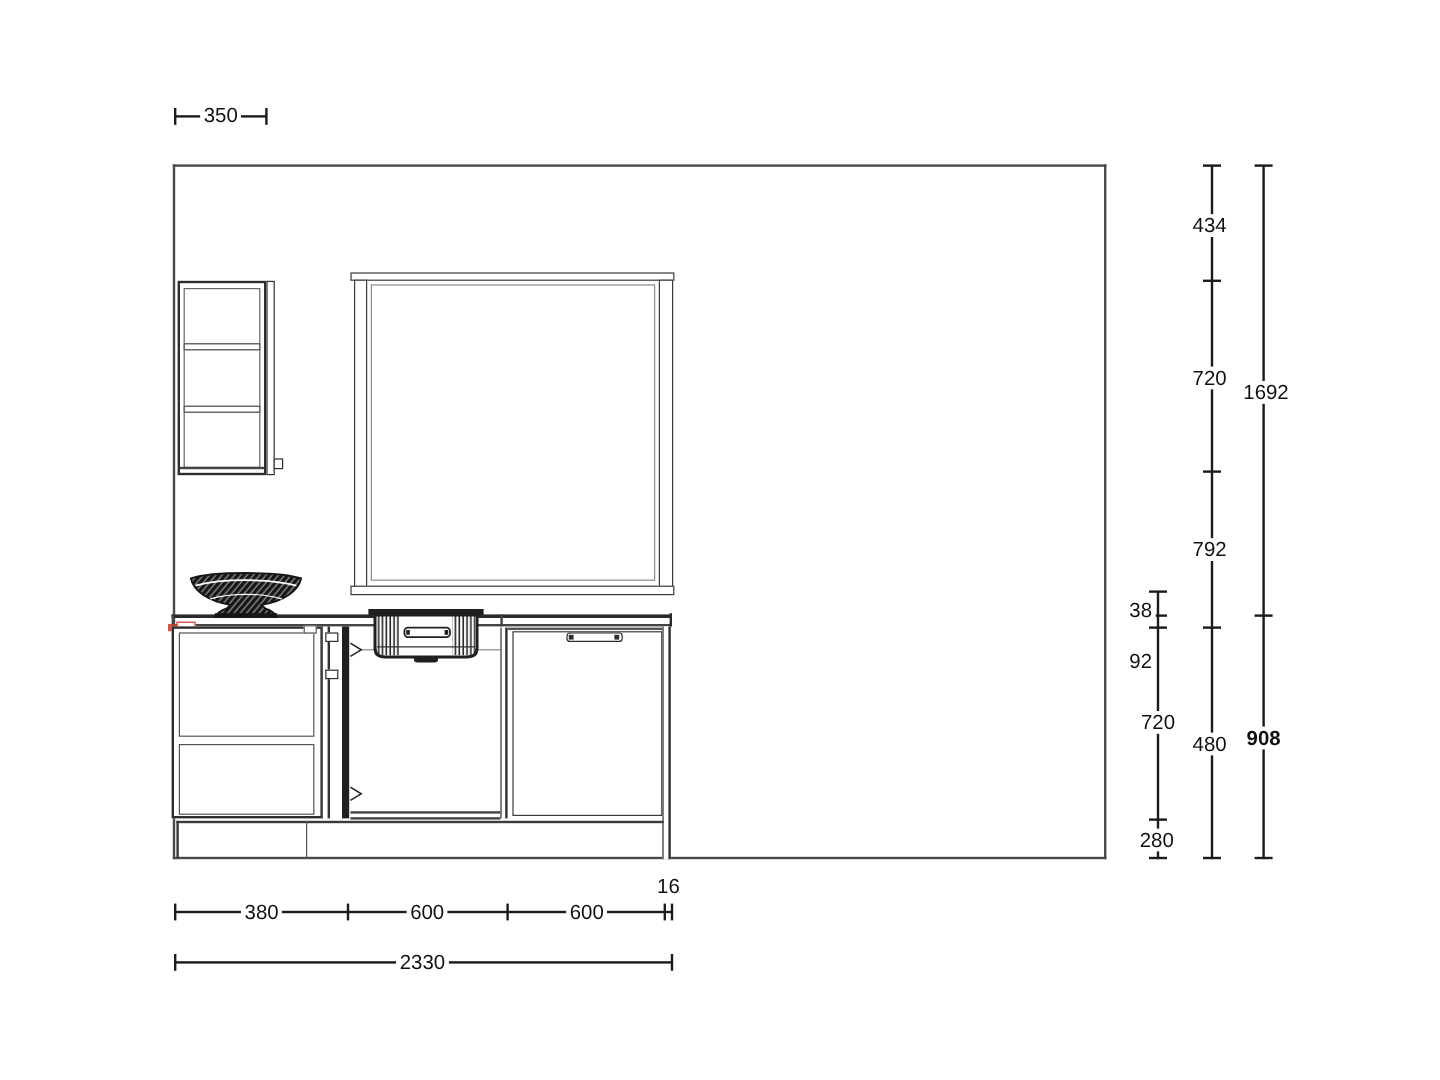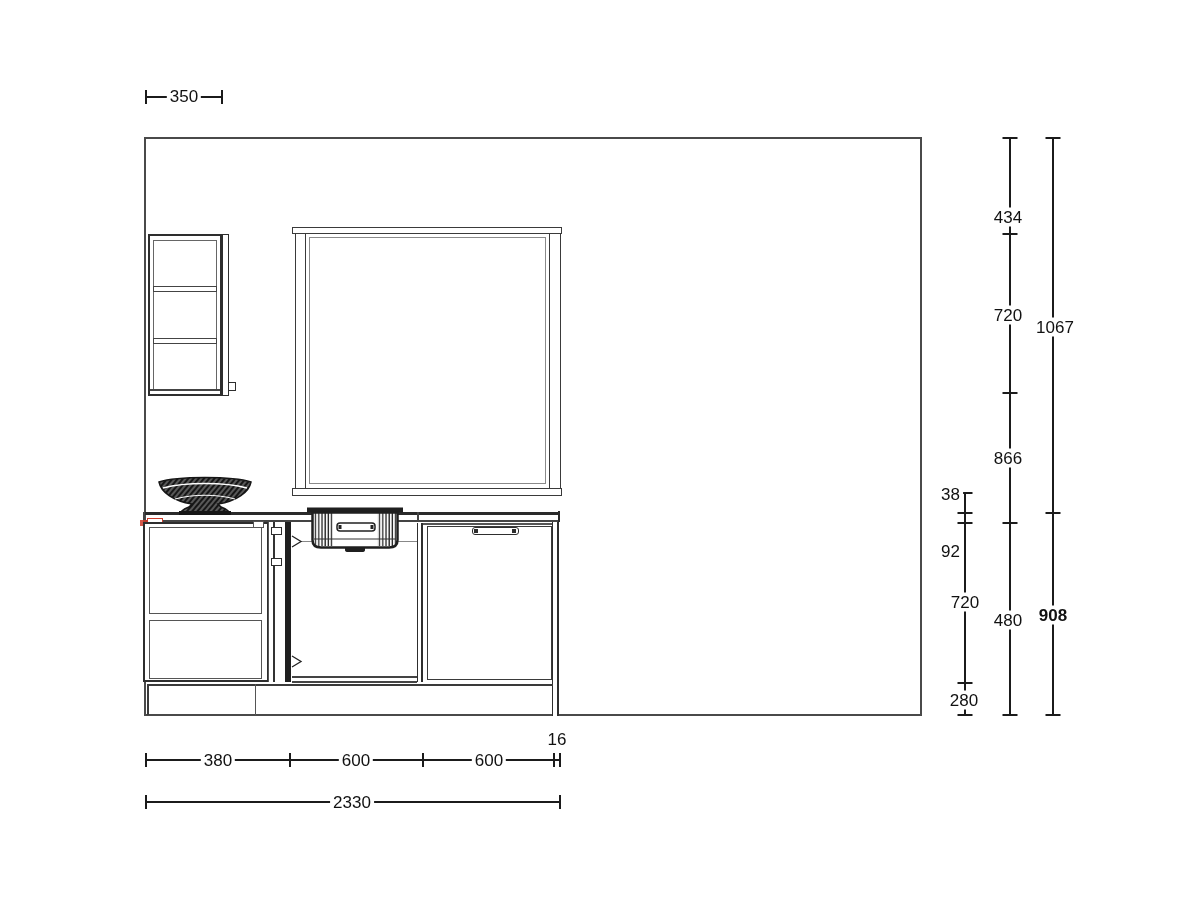--- a/index.html
+++ b/index.html
@@ -171,7 +171,7 @@
     <div class="tickh" style="left:1010px;top:393px;"></div>
     <div class="tickh" style="left:1010px;top:523px;"></div>
     <div class="tickh" style="left:1010px;top:715px;"></div>
-    <span class="lbl" style="left:1008px;top:188px;margin-top:29px;">434</span>
+    <span class="lbl" style="left:1008px;top:188px;">434</span>
     <span class="lbl" style="left:1008px;top:315px;">720</span>
     <span class="lbl" style="left:1008px;top:458px;">866</span>
     <span class="lbl" style="left:1008px;top:620px;">480</span>

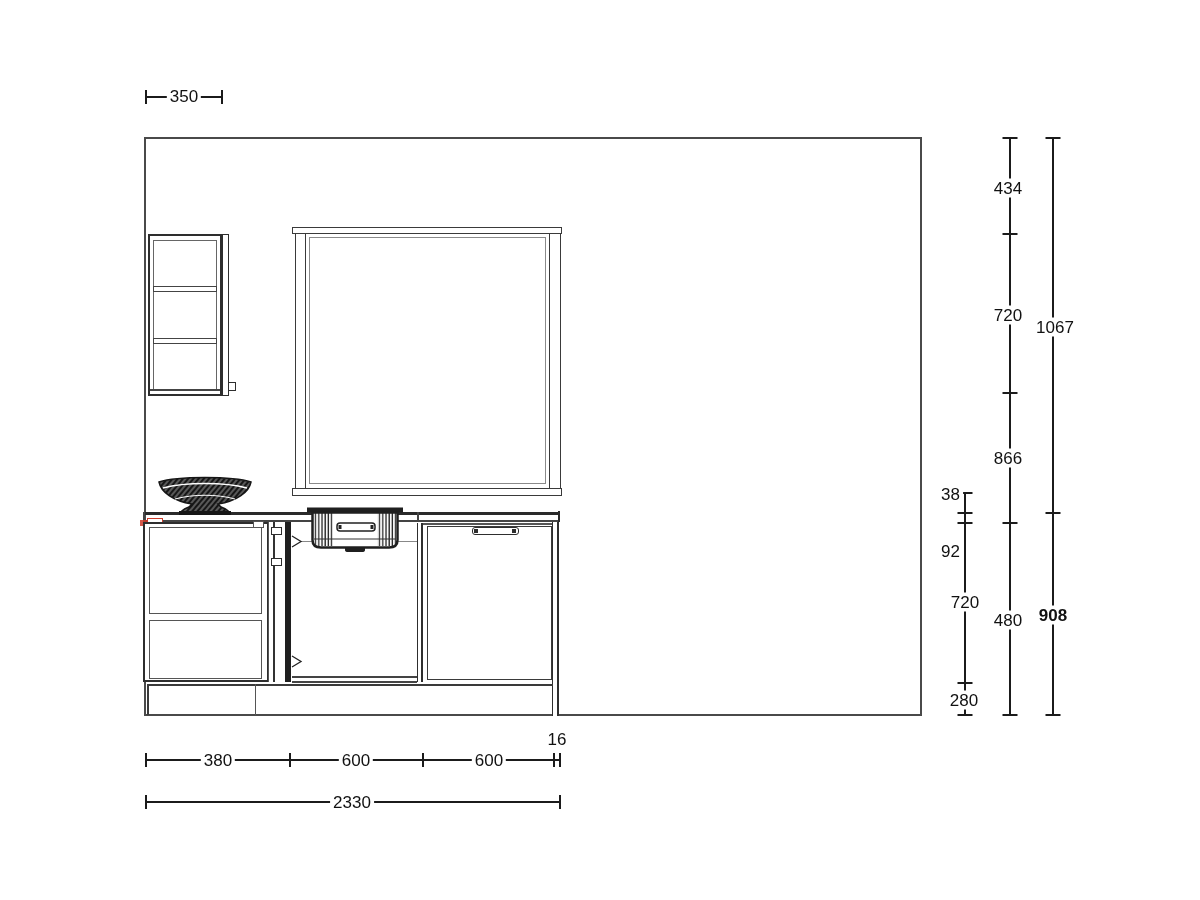--- a/index.html
+++ b/index.html
@@ -182,7 +182,7 @@
     <div class="tickh" style="left:1053px;top:138px;"></div>
     <div class="tickh" style="left:1053px;top:513px;"></div>
     <div class="tickh" style="left:1053px;top:715px;"></div>
-    <span class="lbl" style="left:1055px;top:327px;">1067</span>
+    <span class="lbl" style="left:1055px;top:327px;">1692</span>
     <span class="lbl" style="left:1053px;top:615px;font-weight:bold;">908</span>
   </div>
 

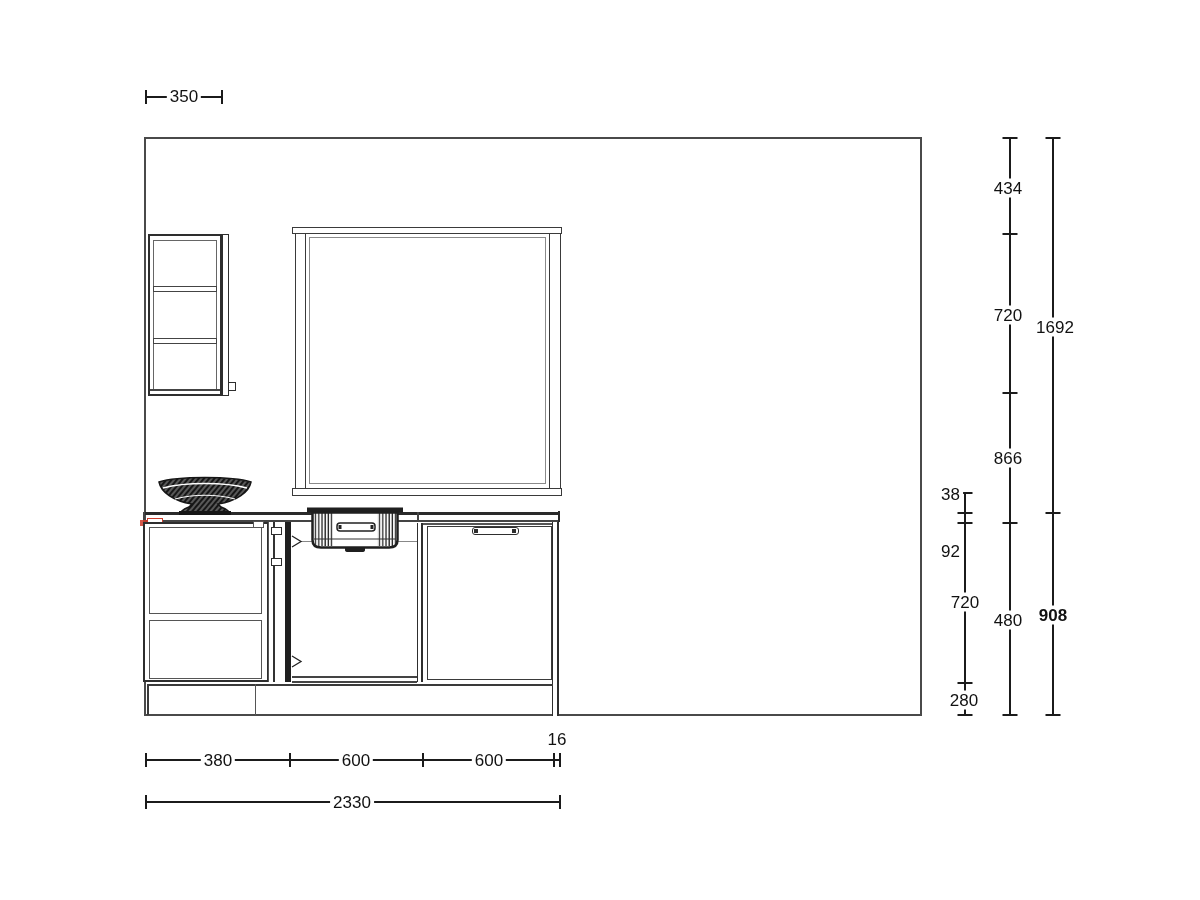--- a/index.html
+++ b/index.html
@@ -173,7 +173,7 @@
     <div class="tickh" style="left:1010px;top:715px;"></div>
     <span class="lbl" style="left:1008px;top:188px;">434</span>
     <span class="lbl" style="left:1008px;top:315px;">720</span>
-    <span class="lbl" style="left:1008px;top:458px;">866</span>
+    <span class="lbl" style="left:1008px;top:458px;">792</span>
     <span class="lbl" style="left:1008px;top:620px;">480</span>
   </div>
 

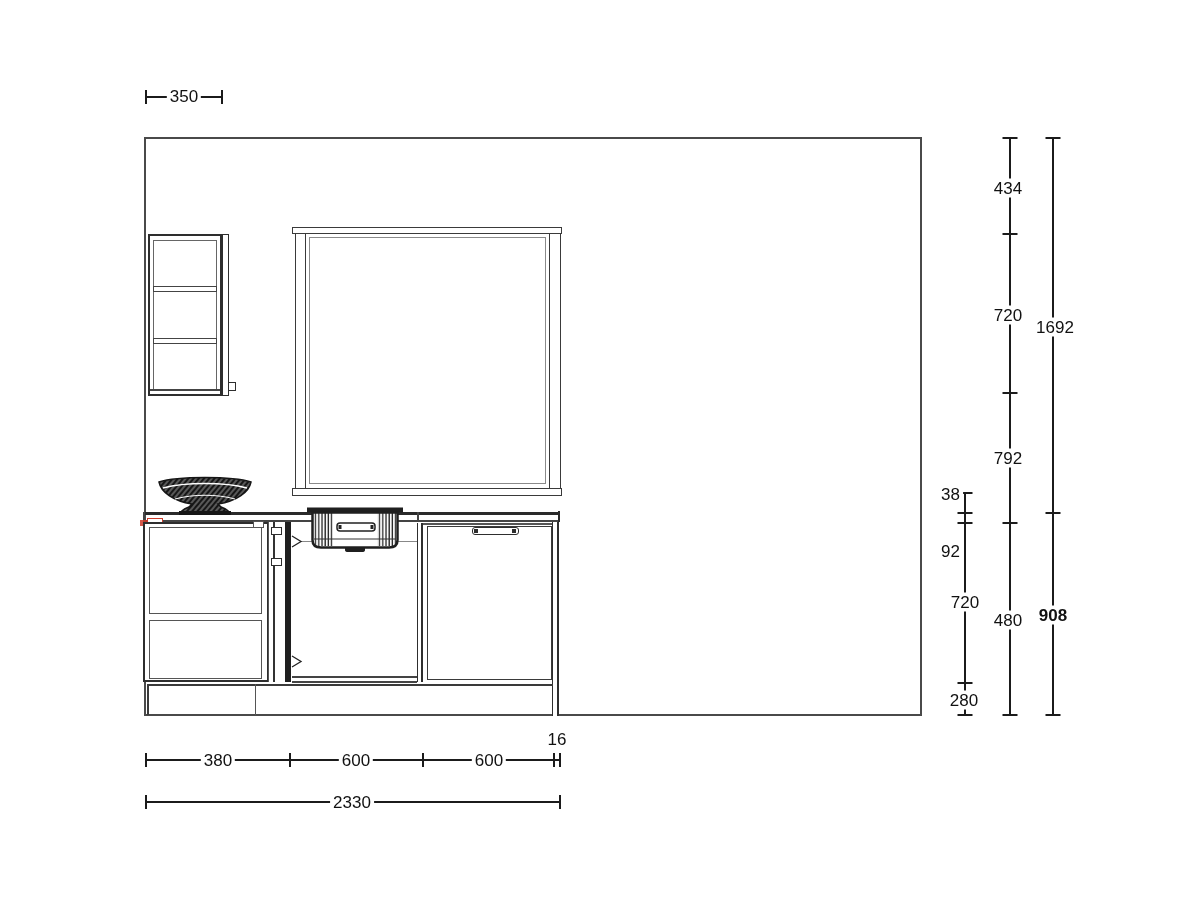--- a/index.html
+++ b/index.html
@@ -159,7 +159,7 @@
     <div class="tickh" style="left:965px;top:683px;"></div>
     <div class="tickh" style="left:965px;top:715px;"></div>
     <span class="lbl lbl-r nobg" style="left:963px;top:503px;margin-top:48px;">92</span>
-    <span class="lbl lbl-r" style="left:963px;top:494px;">38</span>
+    <span class="lbl lbl-r" style="left:963px;top:509px;">38</span>
     <span class="lbl" style="left:965px;top:602px;">720</span>
     <span class="lbl" style="left:964px;top:700px;">280</span>
   </div>

